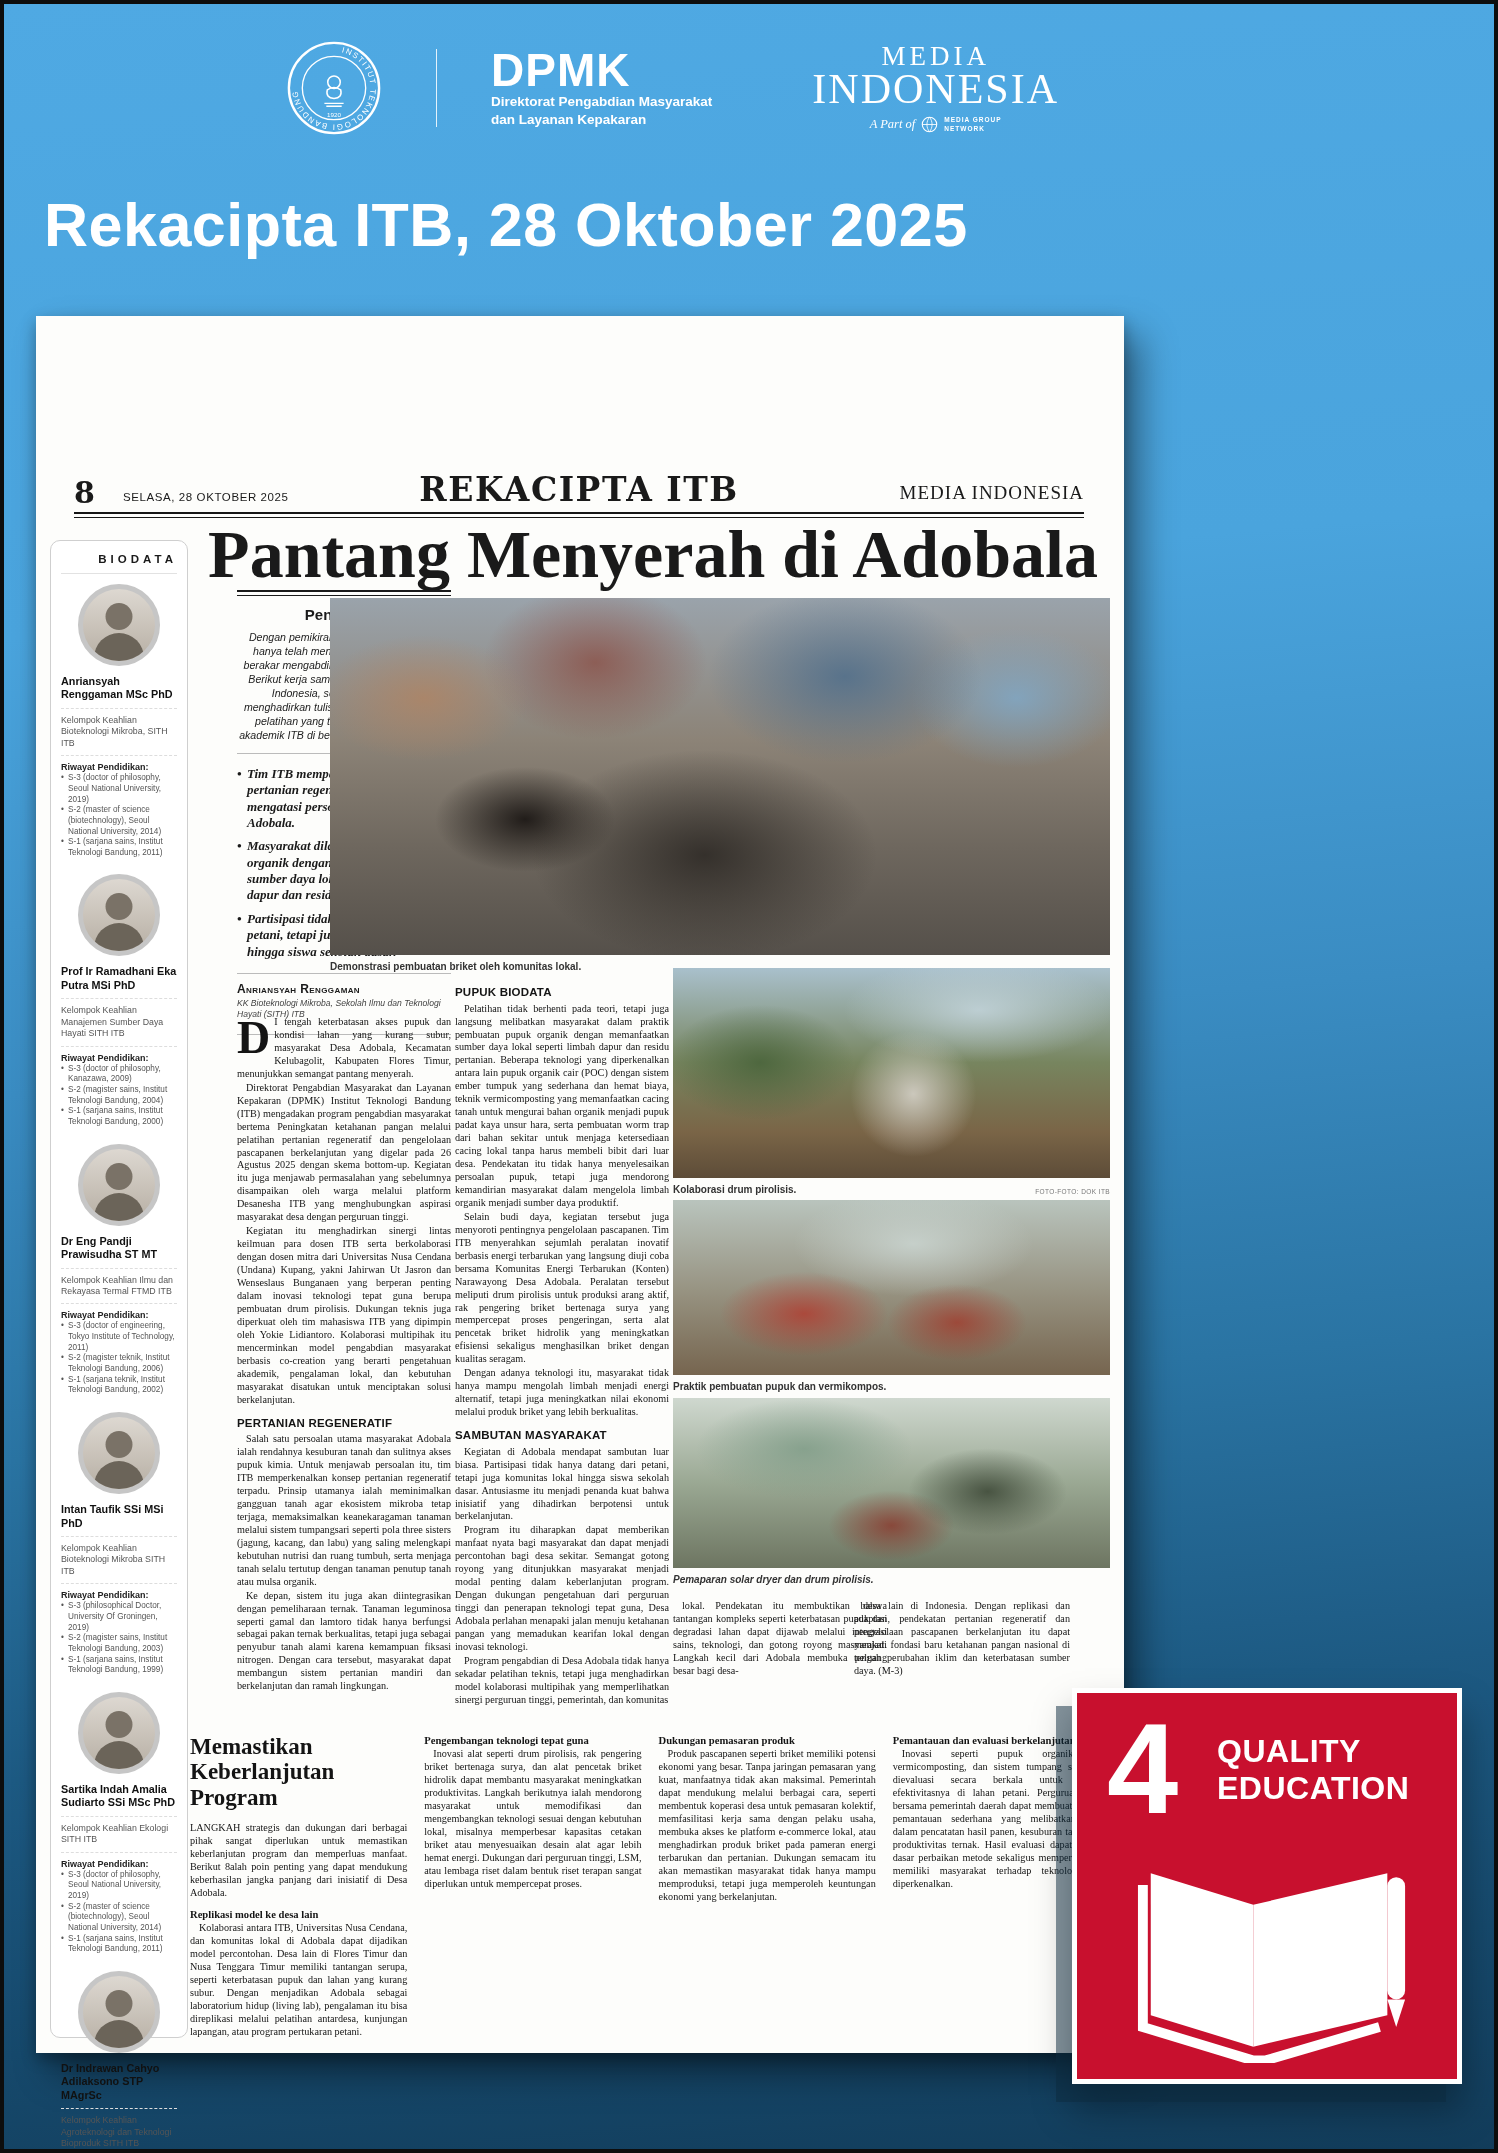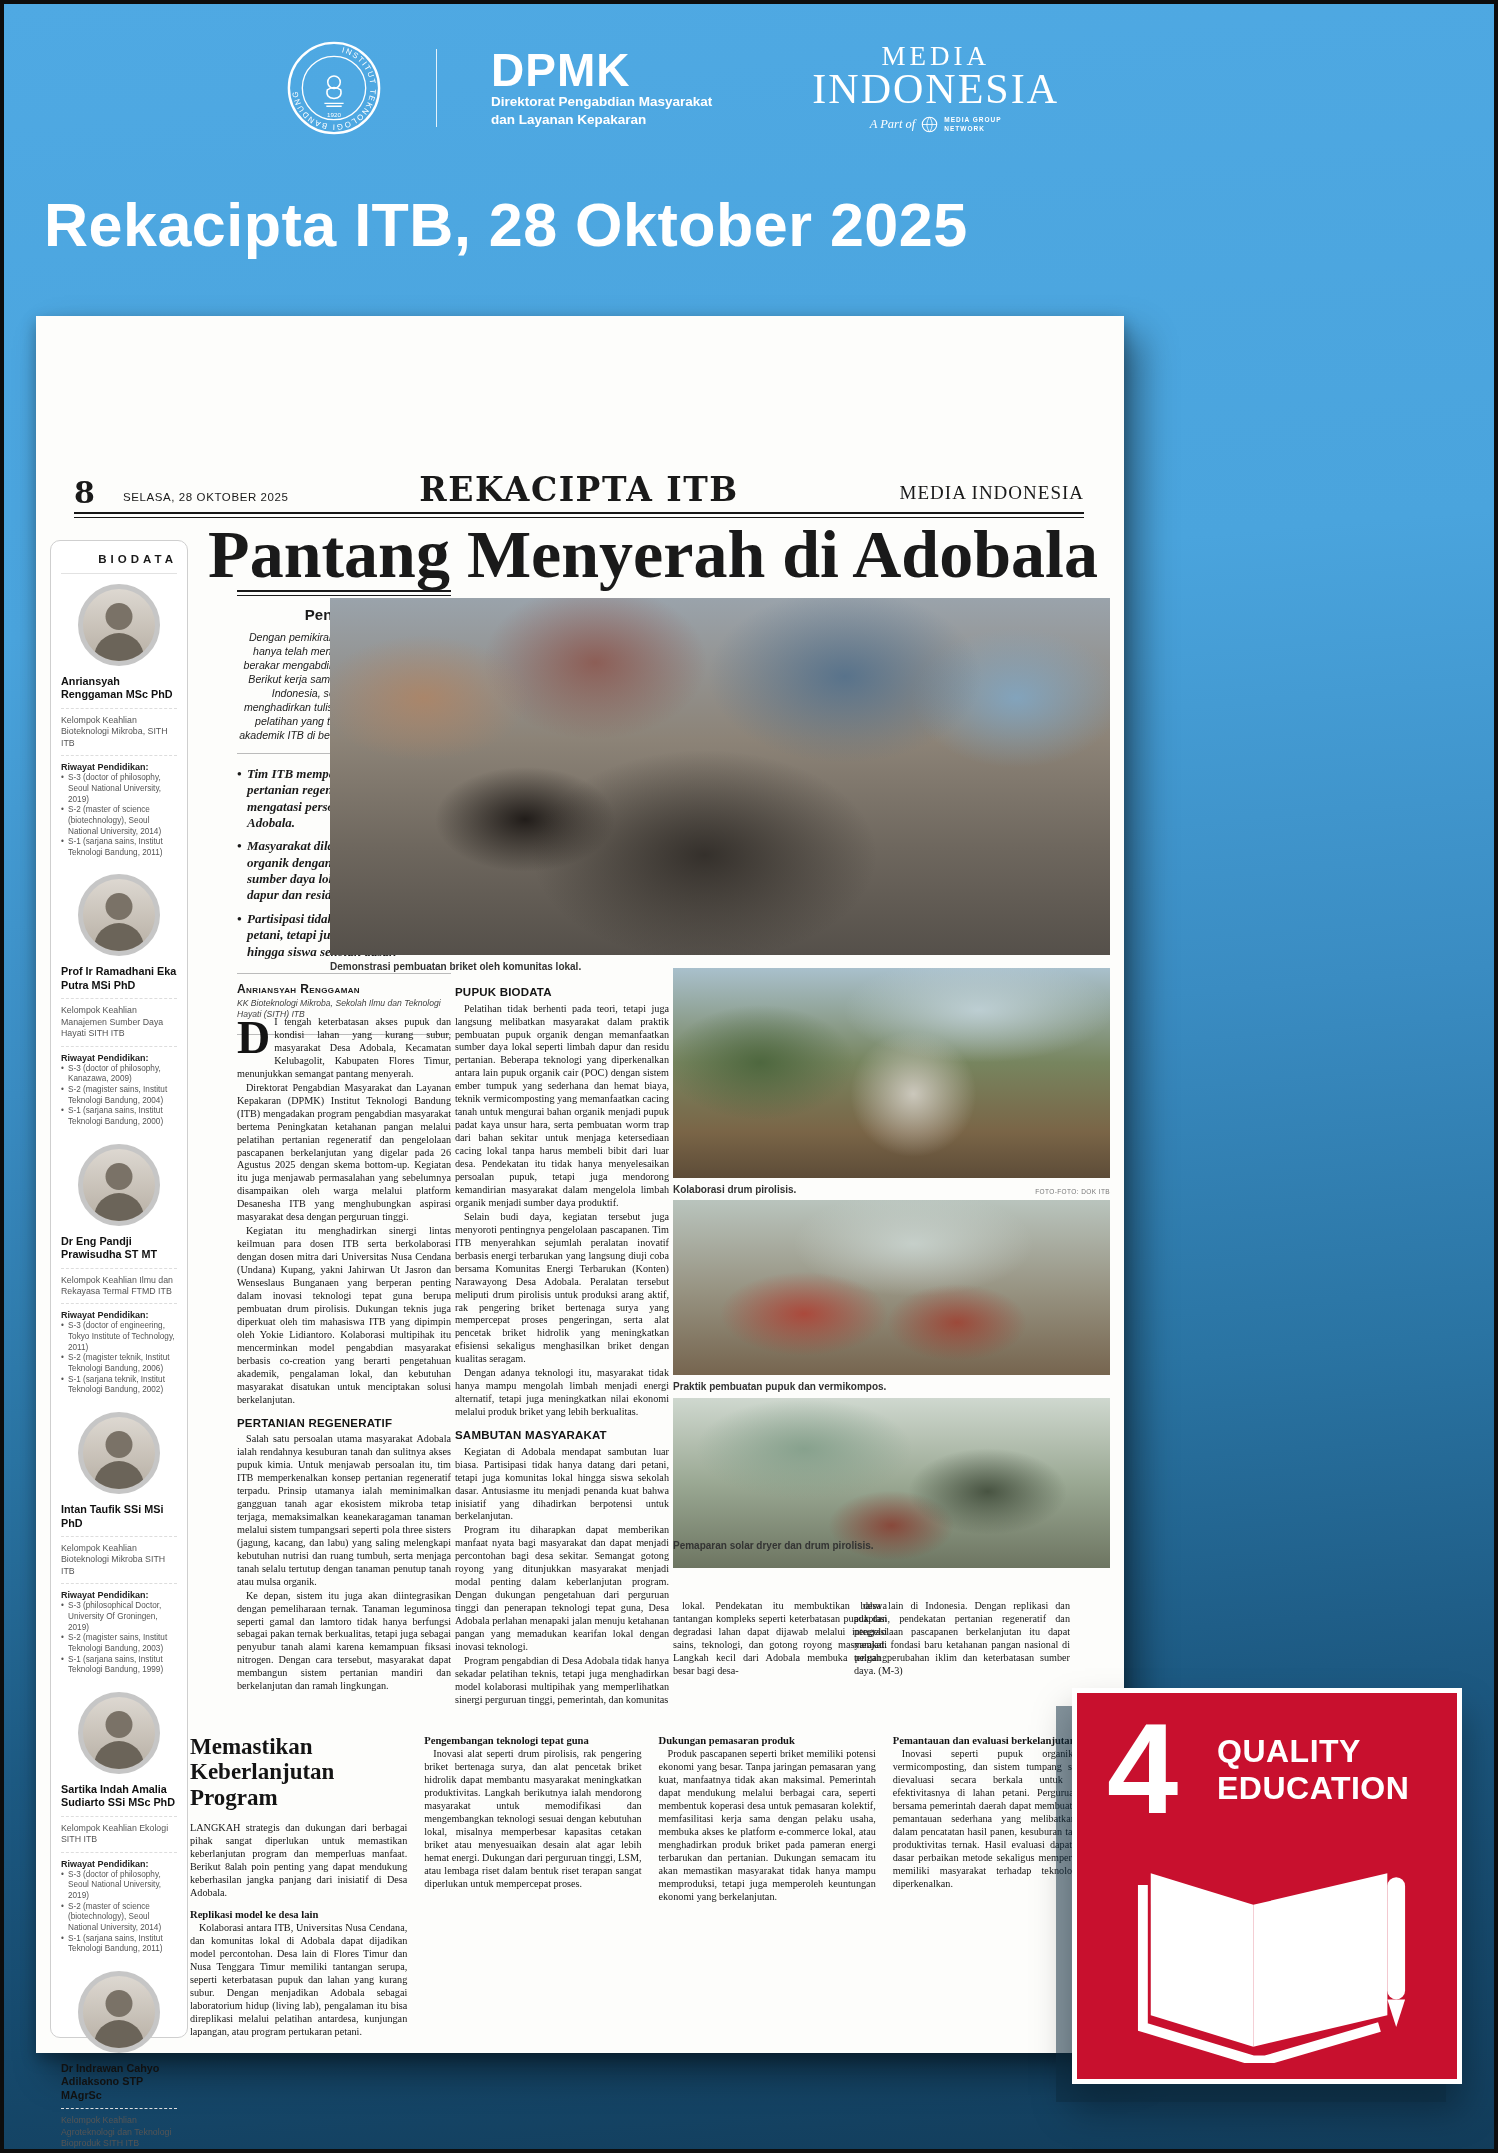--- a/index.html
+++ b/index.html
@@ -97,7 +97,7 @@
   .cap-row{display:flex;justify-content:space-between;align-items:flex-end;}
   .cap-2{left:637px;top:868px;width:437px;}
   .cap-3{left:637px;top:1065px;width:437px;}
-  .cap-4{left:637px;top:1224px;width:437px;}
+  .cap-4{left:637px;top:1258px;width:437px;font-style:italic;}
   .photo-credit{font-size:6.5px;font-weight:normal;color:#777;letter-spacing:.4px;}
   
   .bottom-sec{position:absolute;left:154px;top:1418px;width:920px;height:308px;

